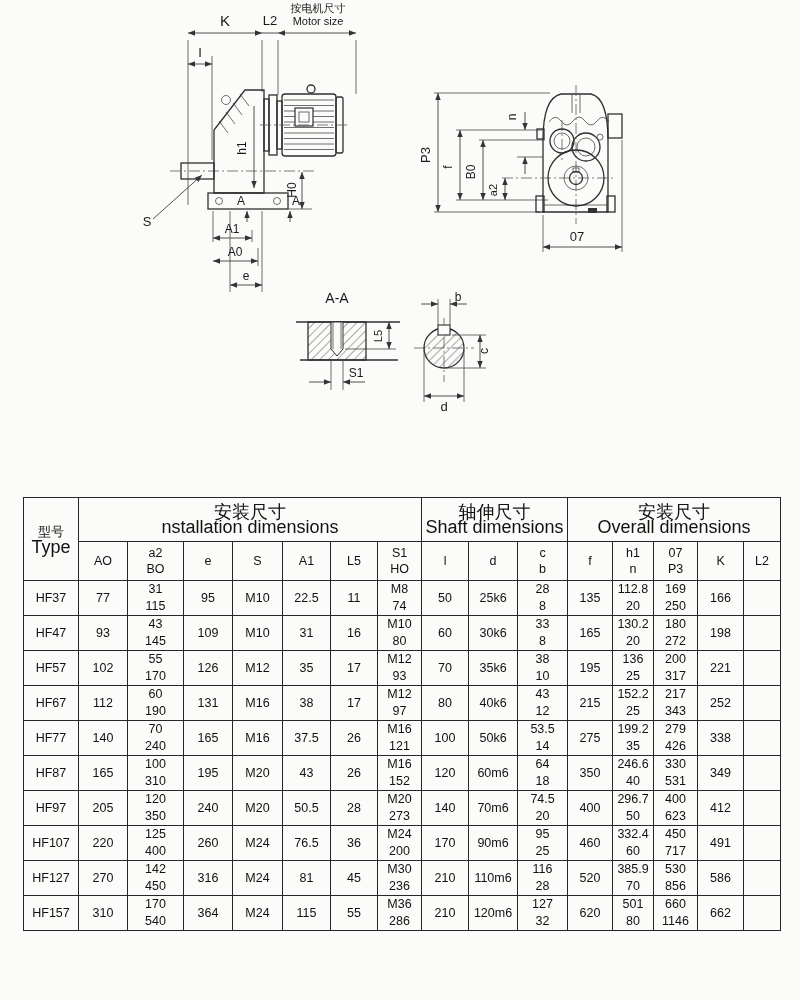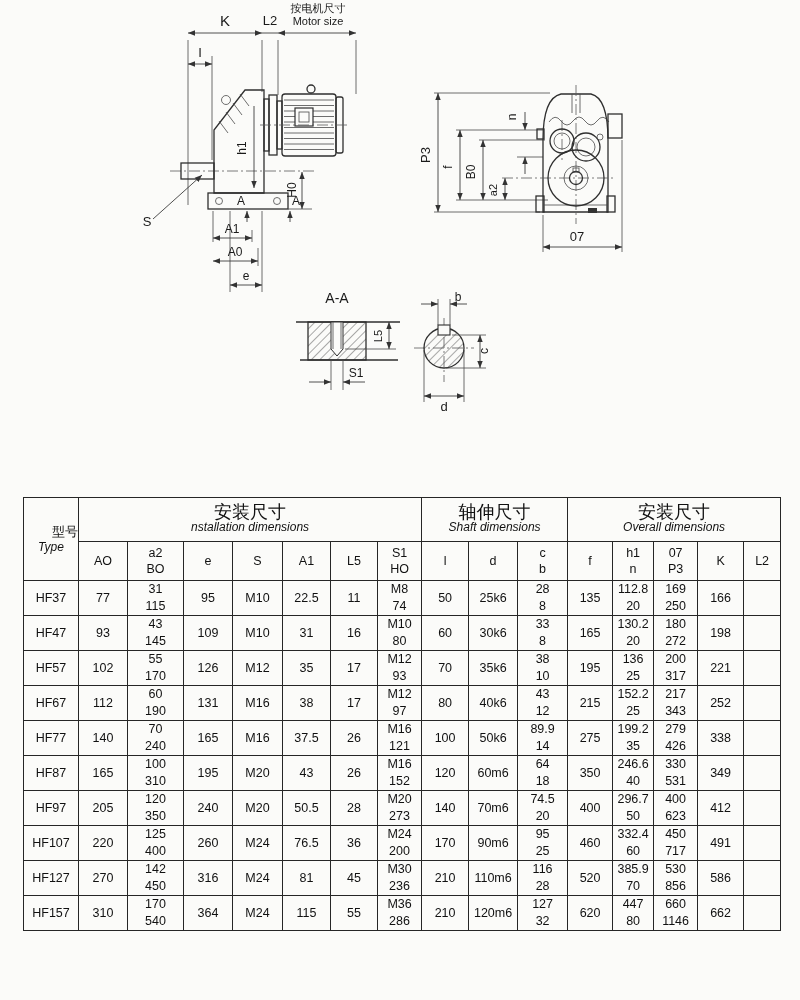--- a/index.html
+++ b/index.html
@@ -21,7 +21,7 @@
   .sub-row th div{font-size:12.5px;line-height:16px;}
   tbody th,tbody td{font-size:12.5px;}
   tbody td div{line-height:17px;}
-  .typeh .cn{font-size:13px;text-align:right;}
+  .typeh .cn{font-size:13px;}
 </style>
 </head>
 <body>

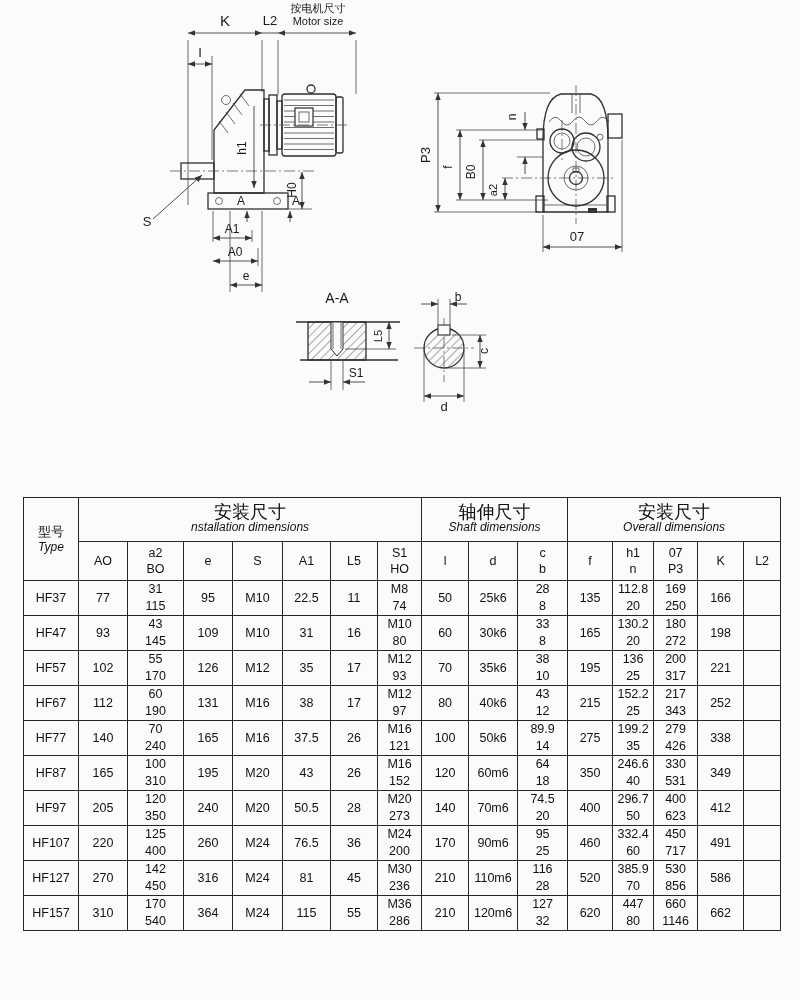--- a/index.html
+++ b/index.html
@@ -17,7 +17,7 @@
   thead tr.sub-row{height:39px;}
   tbody tr{height:26px;}
   .cn{font-size:18px;line-height:16px;}
-  .en{font-size:12px;line-height:15px;font-style:italic;}
+  .en{font-size:18px;line-height:15px;}
   .sub-row th div{font-size:12.5px;line-height:16px;}
   tbody th,tbody td{font-size:12.5px;}
   tbody td div{line-height:17px;}

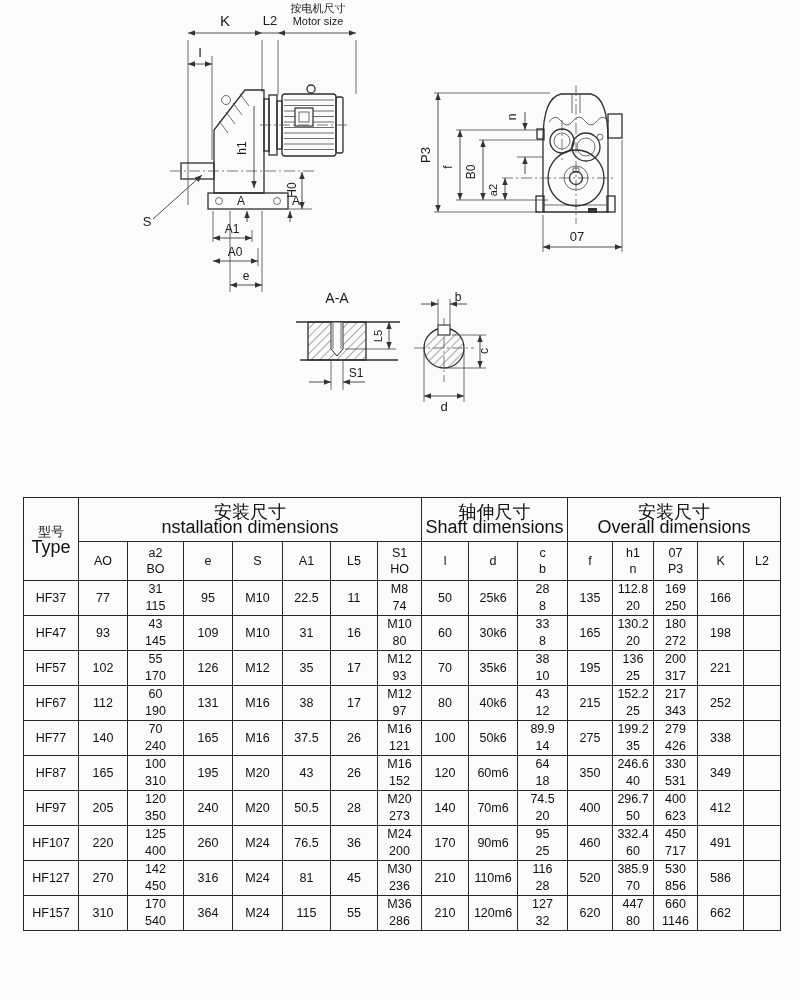--- a/index.html
+++ b/index.html
@@ -451,7 +451,7 @@
           <td>100</td>
           <td>50k6</td>
           <td>
-            <div>89.9</div>
+            <div>53.5</div>
             <div>14</div>
           </td>
           <td>275</td>

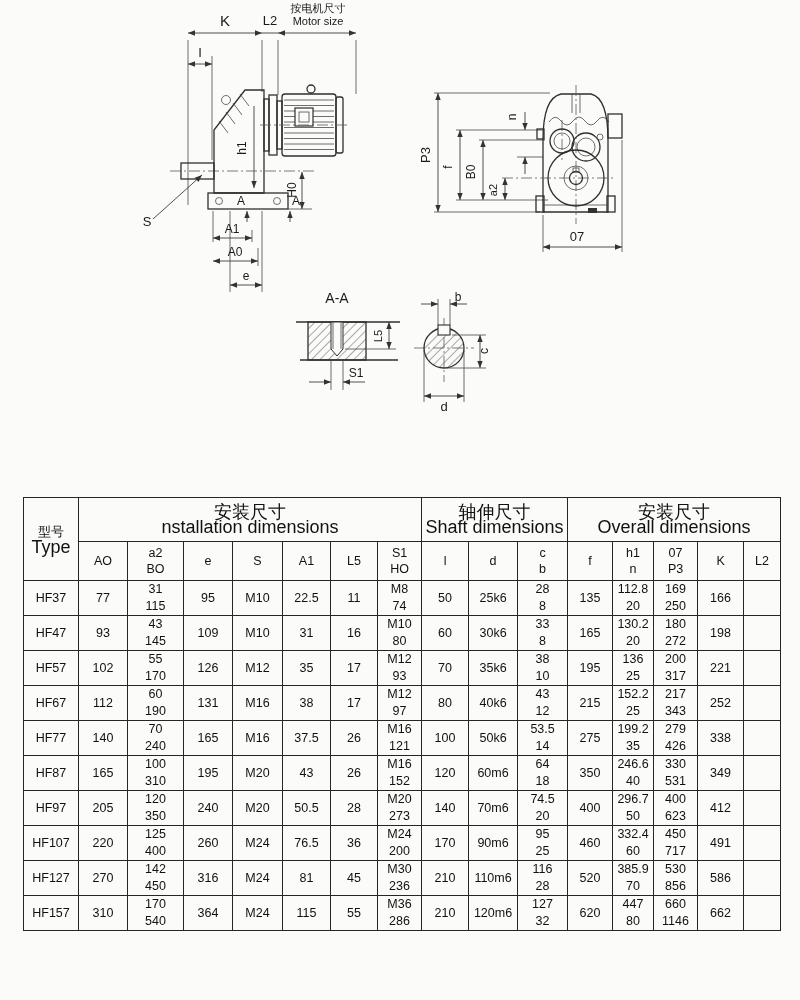--- a/index.html
+++ b/index.html
@@ -621,7 +621,7 @@
           </td>
           <td>620</td>
           <td>
-            <div>447</div>
+            <div>501</div>
             <div>80</div>
           </td>
           <td>

